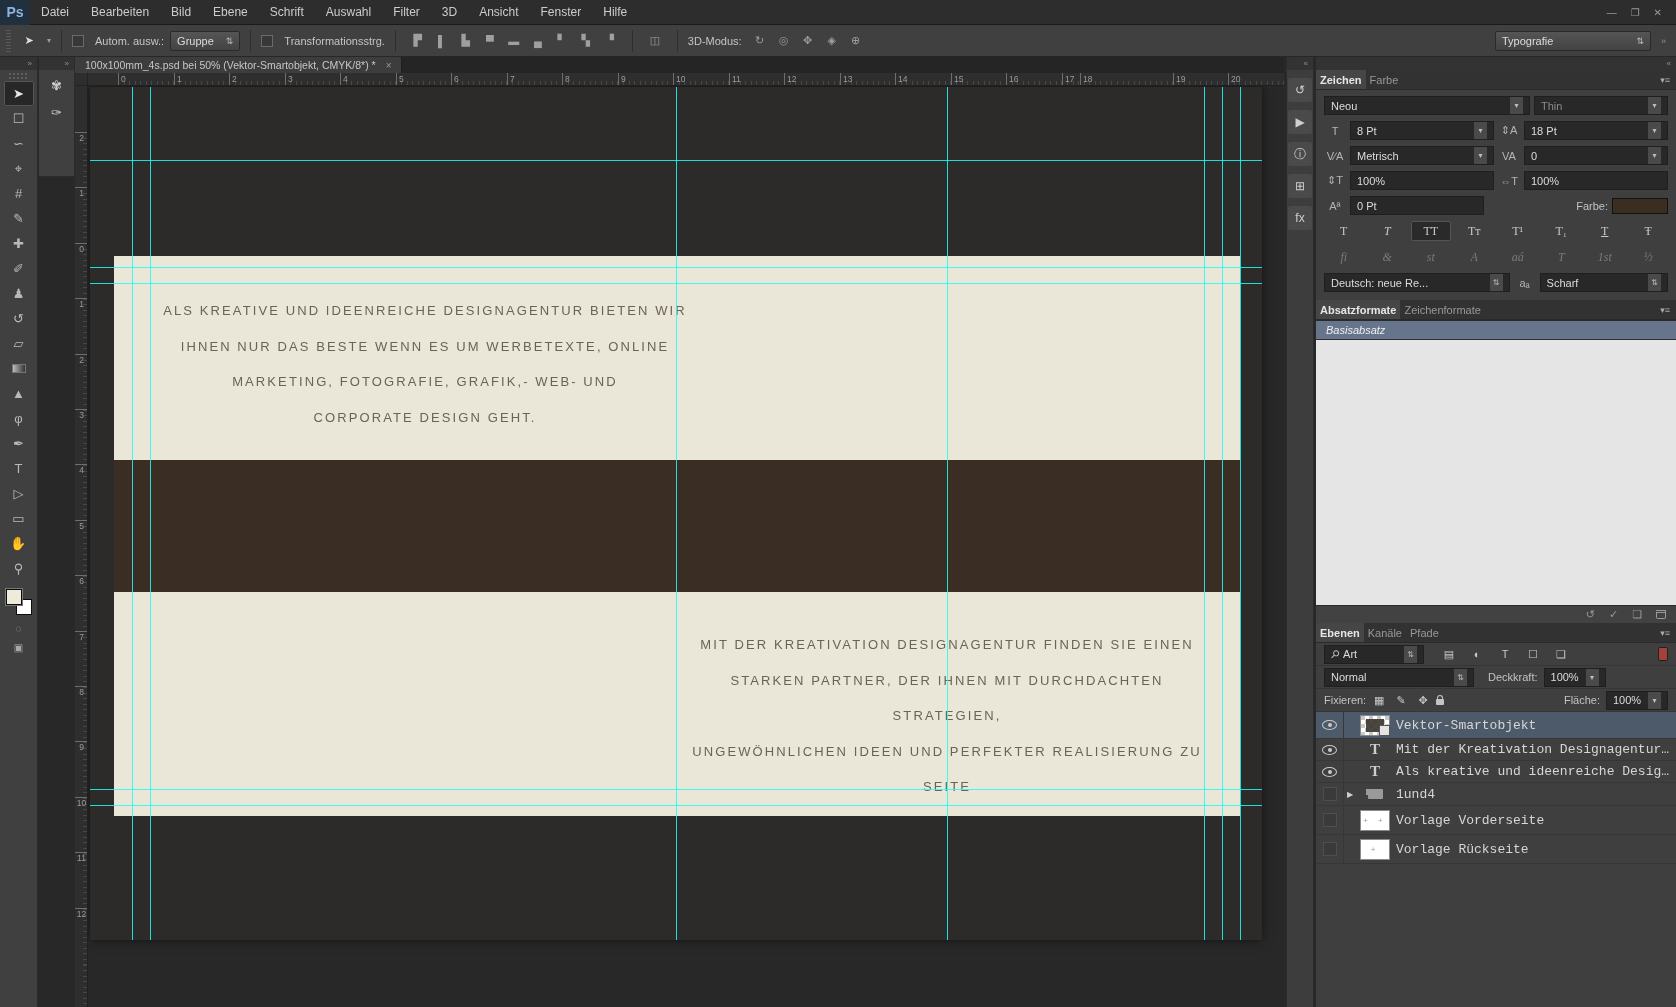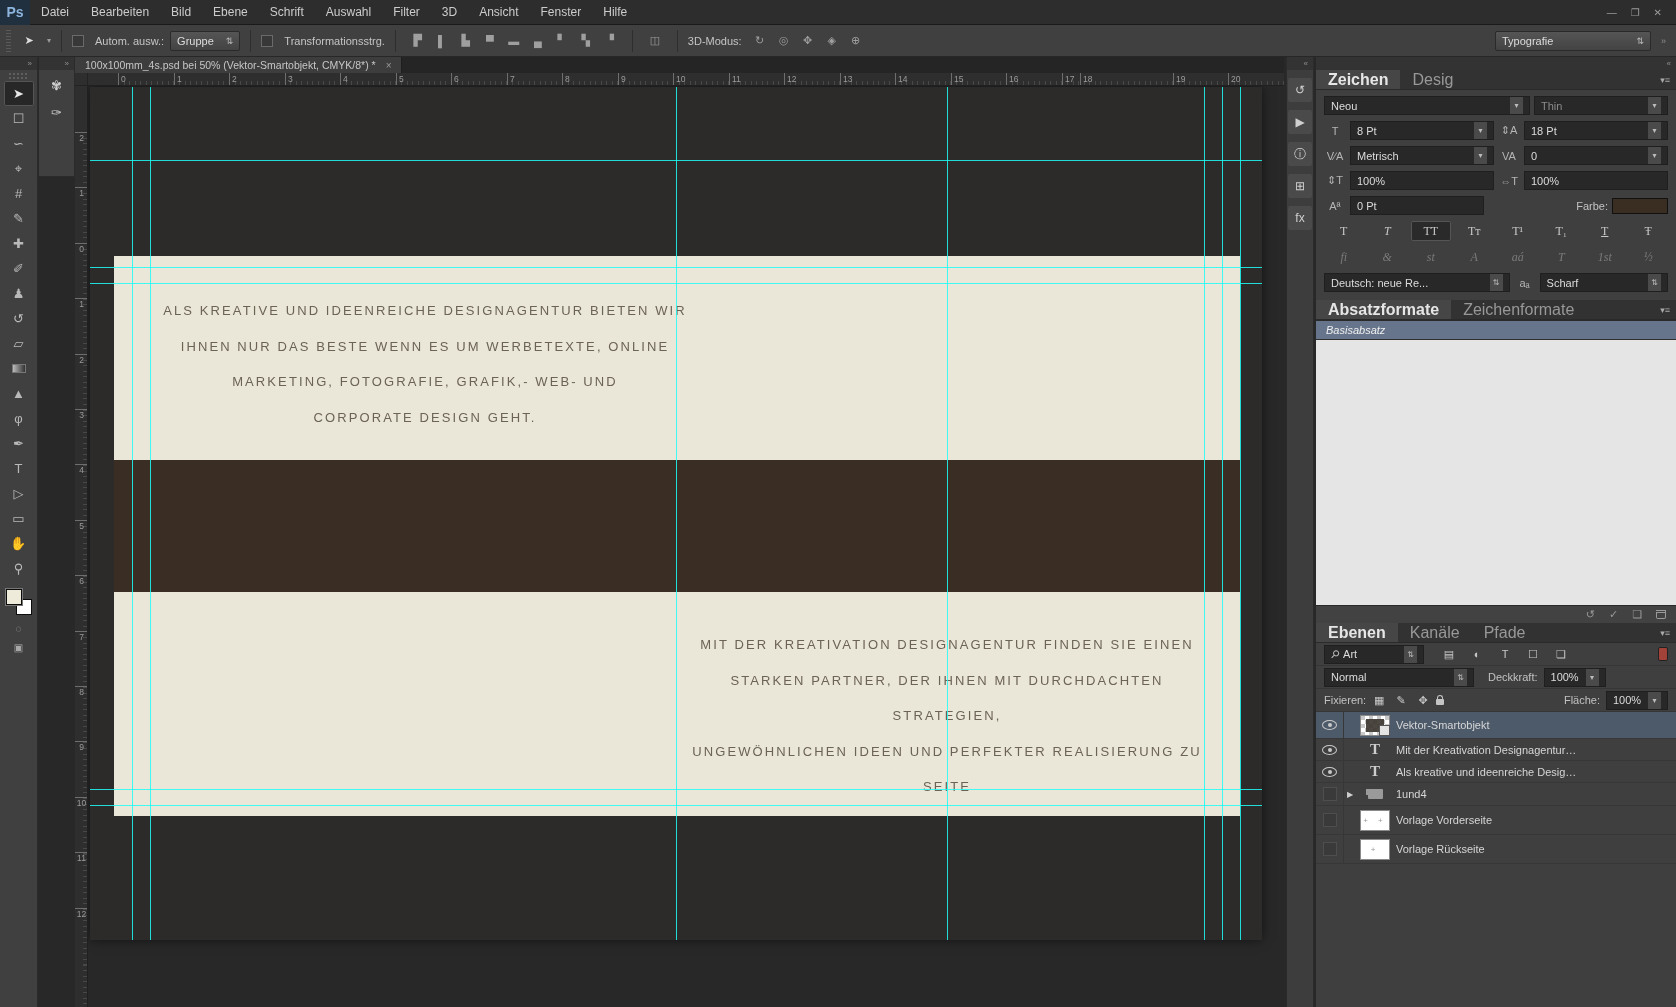--- a/index.html
+++ b/index.html
@@ -72,7 +72,7 @@
   
   #rightdock{left:1316px;top:57px;width:360px;height:950px;background:#3f3f3f;}
   .ptabs{display:flex;background:#323232;height:20px;align-items:stretch;border-bottom:1px solid #2a2a2a;}
-  .ptab{padding:0 12px;display:flex;align-items:center;color:#989898;font-size:16px;}
+  .ptab{padding:0 4px;display:flex;align-items:center;color:#989898;font-size:11px;}
   .ptab.active{background:#464646;color:#e6e6e6;font-weight:bold;}
   .pmenu{margin-left:auto;display:flex;align-items:center;padding-right:6px;color:#aaa;font-size:9px;gap:2px;}
   .field{background:#282828;border:1px solid #1f1f1f;color:#dcdcdc;height:19px;display:flex;align-items:center;padding:0 6px;font-size:11px;}

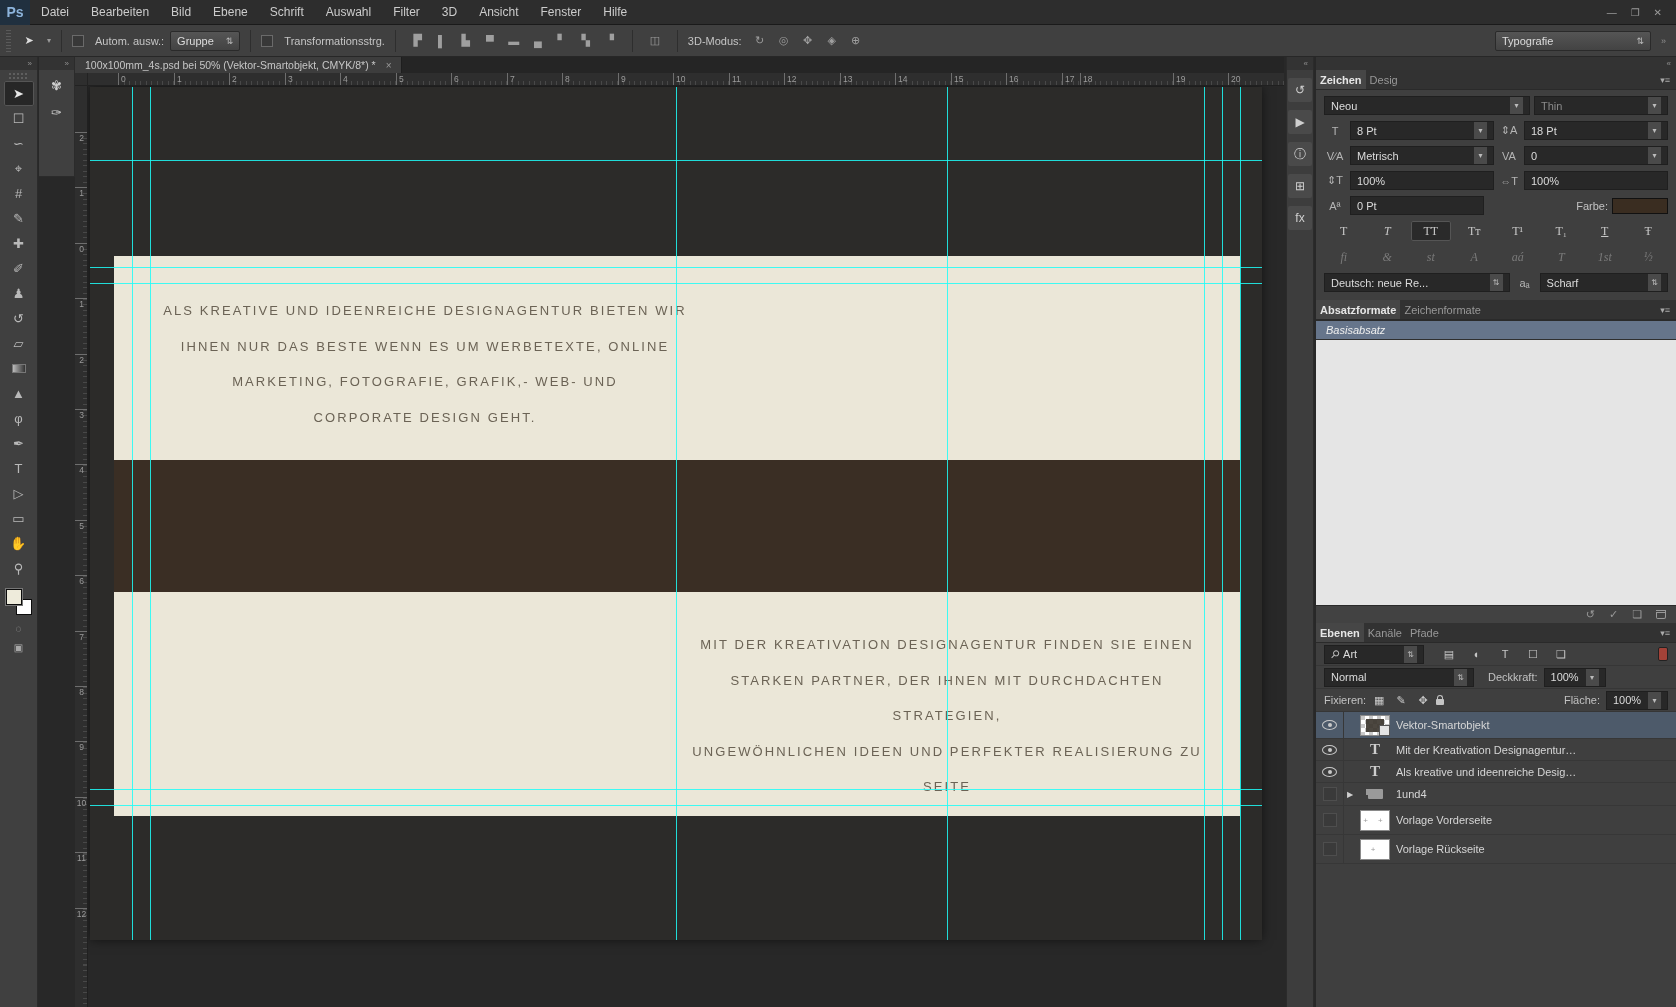--- a/index.html
+++ b/index.html
@@ -418,7 +418,7 @@
     <div>
       <div class="ptabs">
         <span class="ptab active">Zeichen</span>
-        <span class="ptab">Desig</span>
+        <span class="ptab">Farbe</span>
         <span class="pmenu">▾≡</span>
       </div>
       <div class="crow">

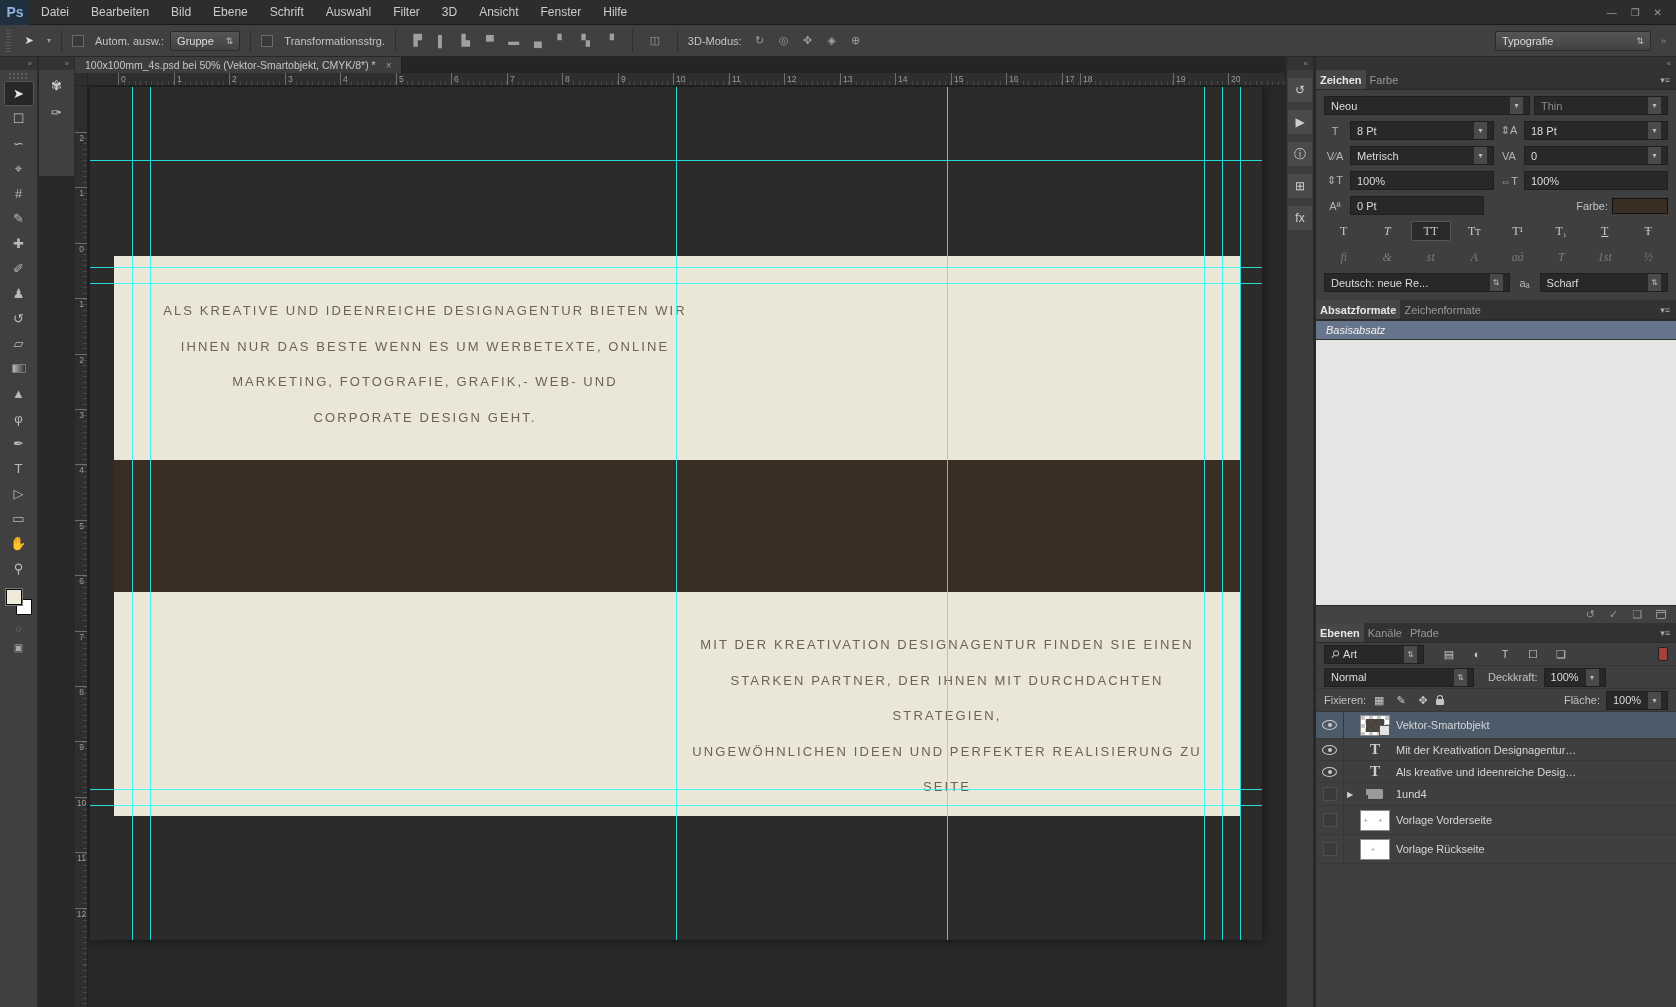--- a/index.html
+++ b/index.html
@@ -109,7 +109,7 @@
   .thumbbox.group::before{content:"";width:15px;height:10px;background:#9a9a9a;border-radius:1px;box-shadow:-4px -2px 0 -2px #9a9a9a;}
   .thumbbox.shape{background:#ece8d9;border:1px solid #8a8a8a;}
   .thumbbox.template{background:#ffffff;border:1px solid #8a8a8a;color:#9a9a9a;font-size:8px;letter-spacing:4px;}
-  .lname{color:#d6d6d6;font-size:11px;white-space:nowrap;overflow:hidden;}
+  .lname{color:#d6d6d6;font-size:13px;white-space:nowrap;overflow:hidden;font-family:Liberation Mono, monospace;}
   .searchg{display:inline-block;transform:rotate(45deg);font-size:11px;color:#bbb;}
 </style>
 </head>

